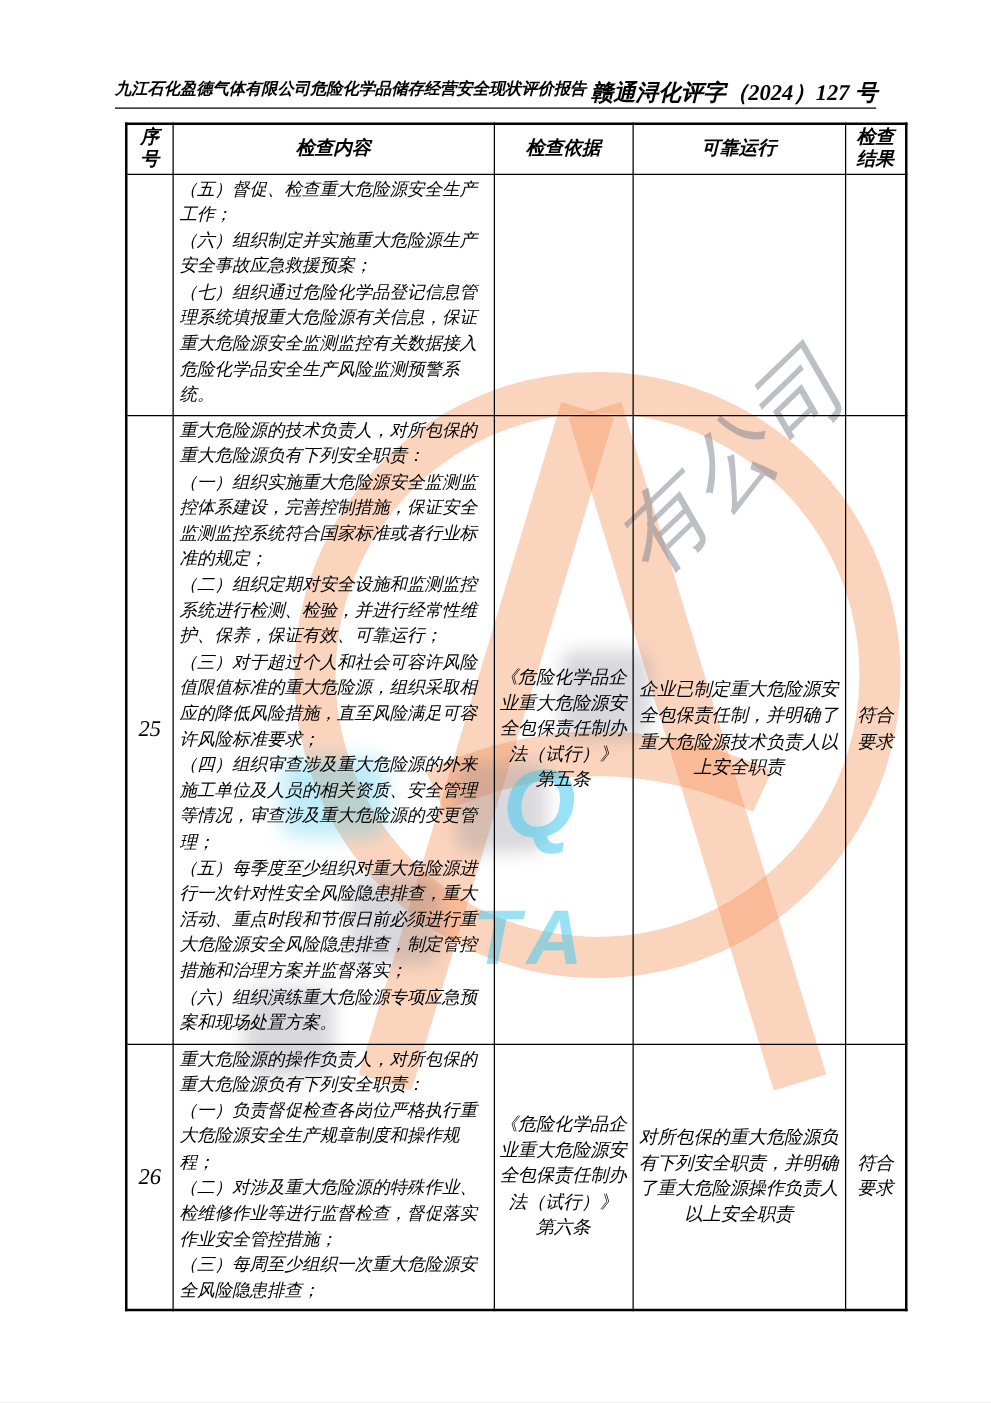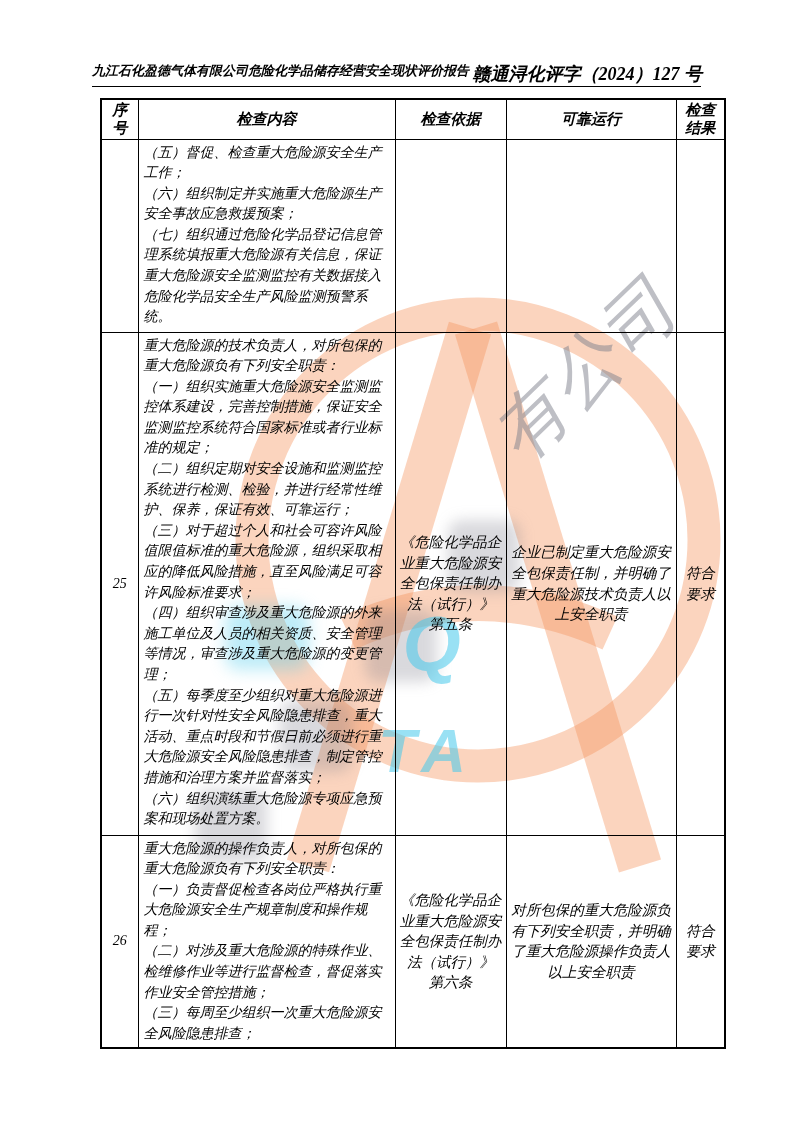--- a/index.html
+++ b/index.html
@@ -44,7 +44,7 @@
   }
   td.cell-no{
     text-align:center;vertical-align:middle;
-    font-size:14px;padding:2px;
+    font-size:18px;padding:2px;
   }
   td.cell-content{
     vertical-align:top;text-align:left;

